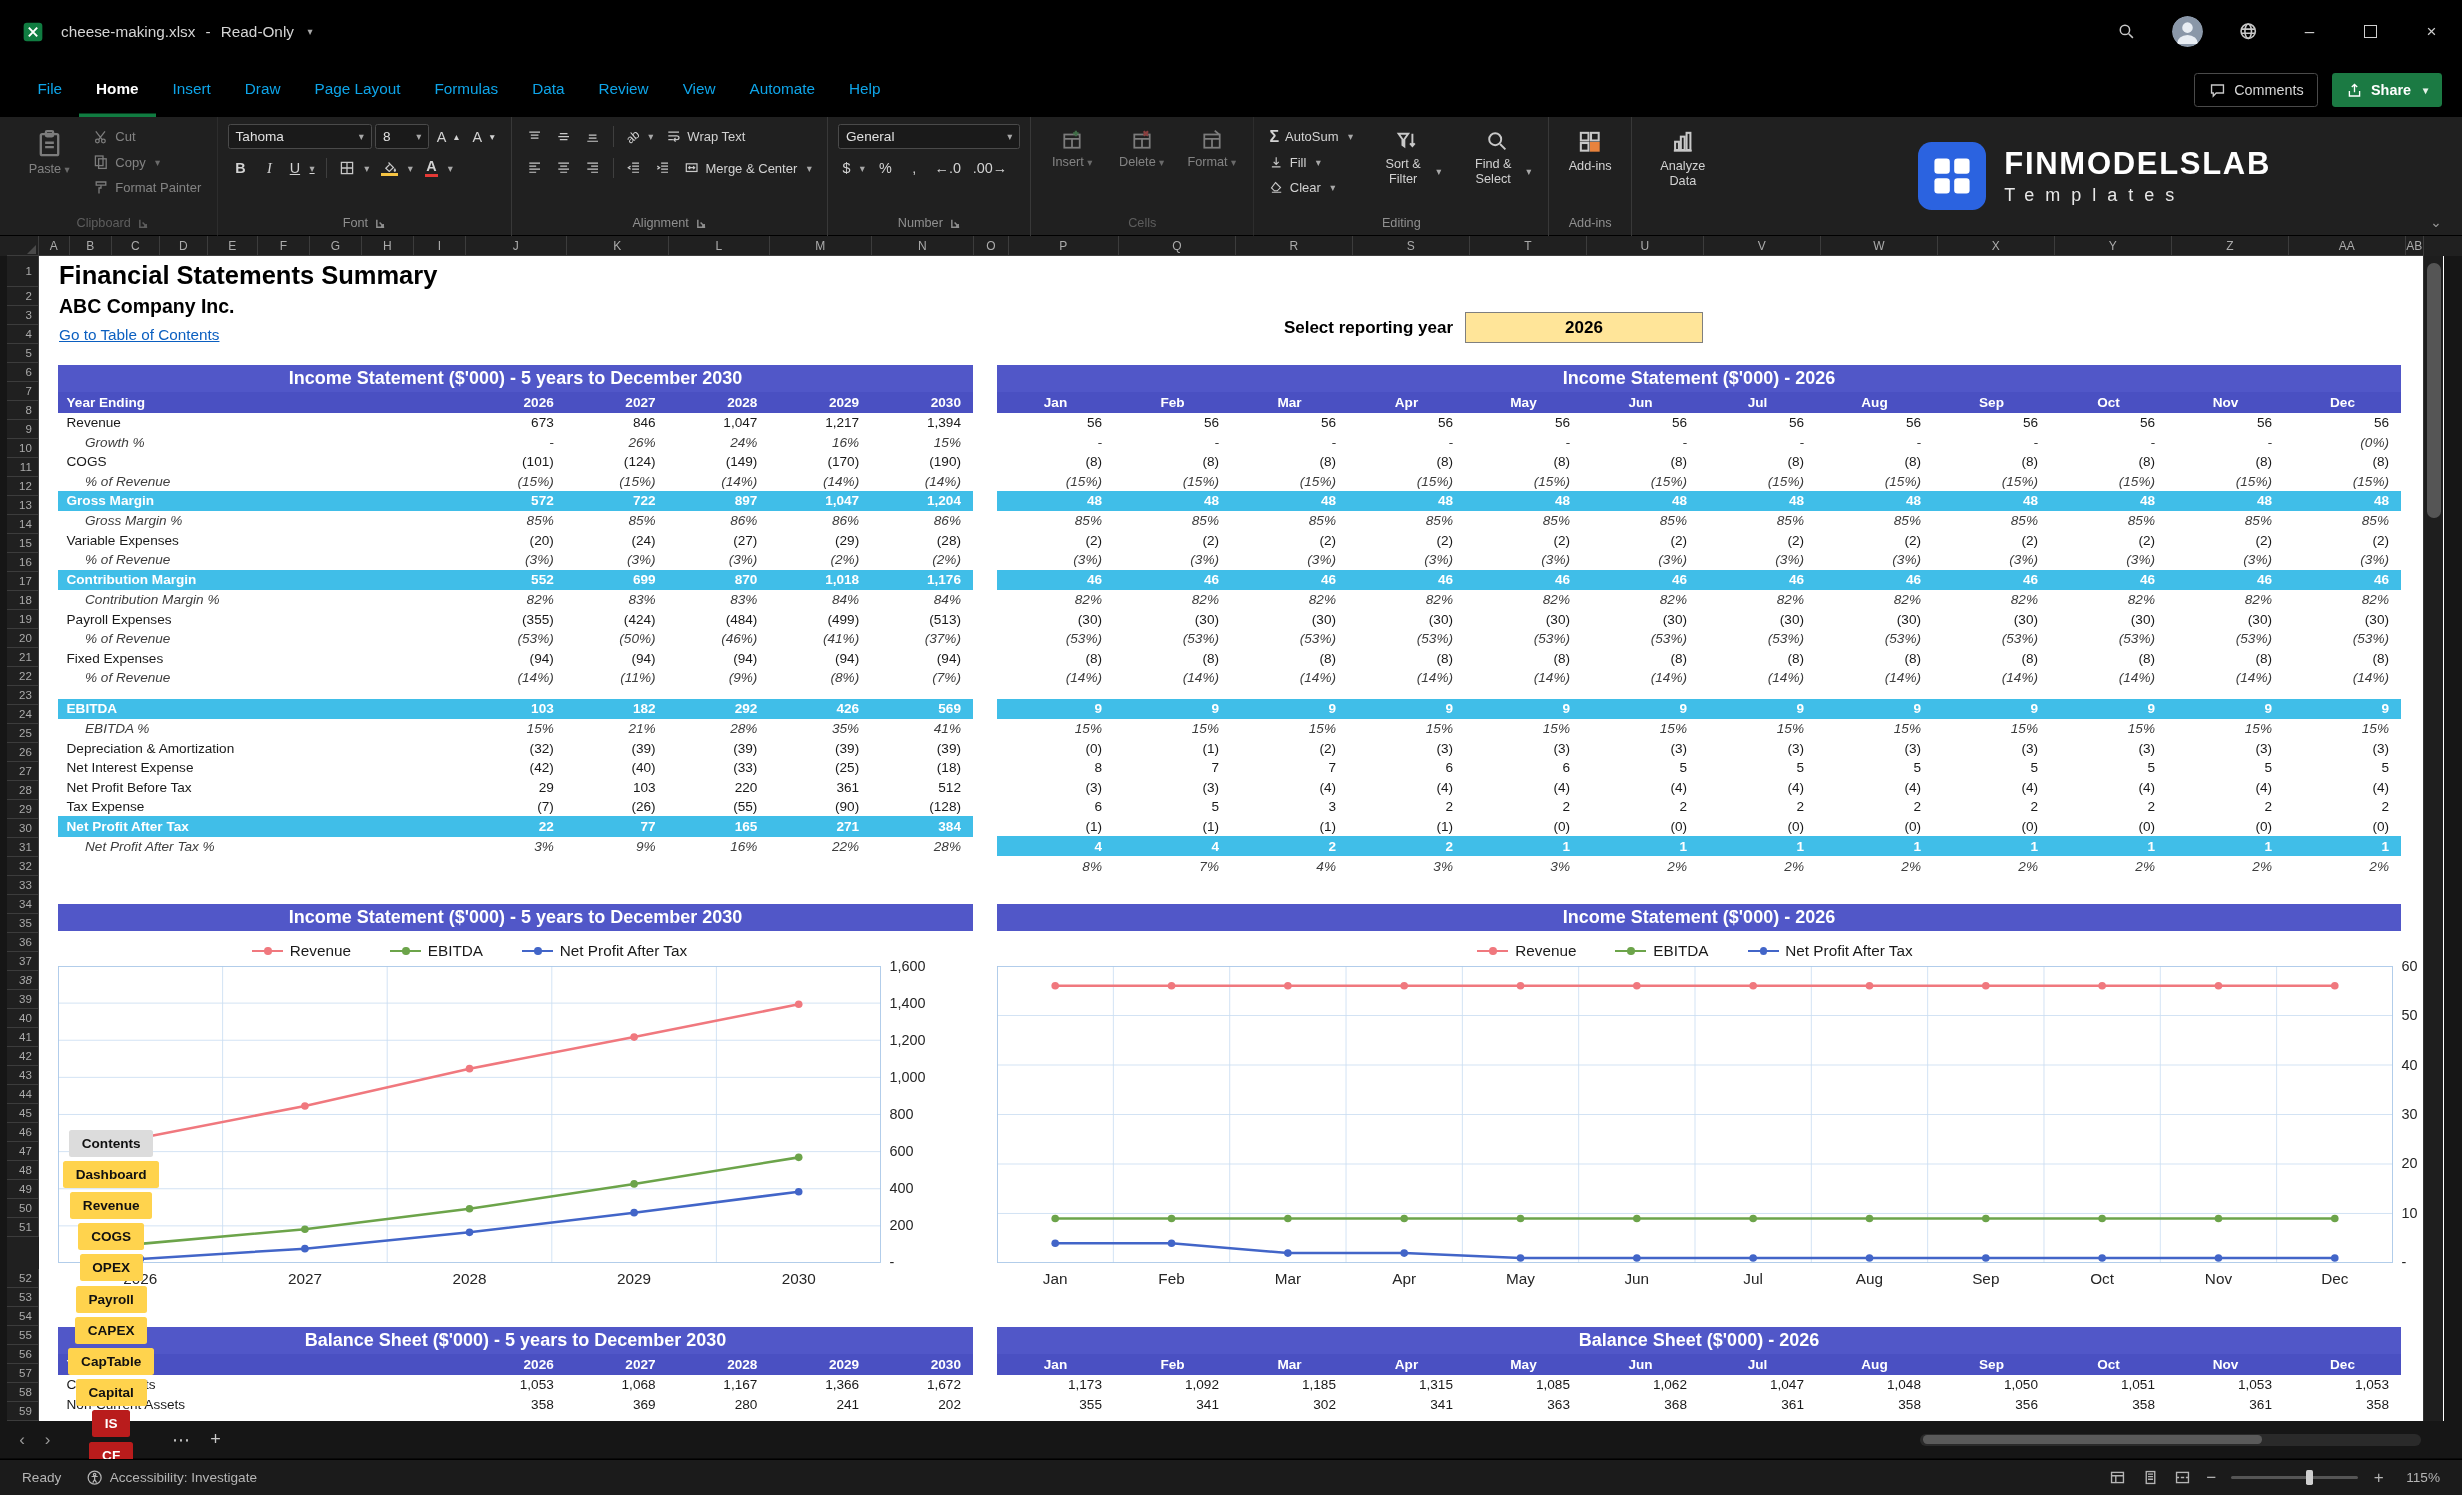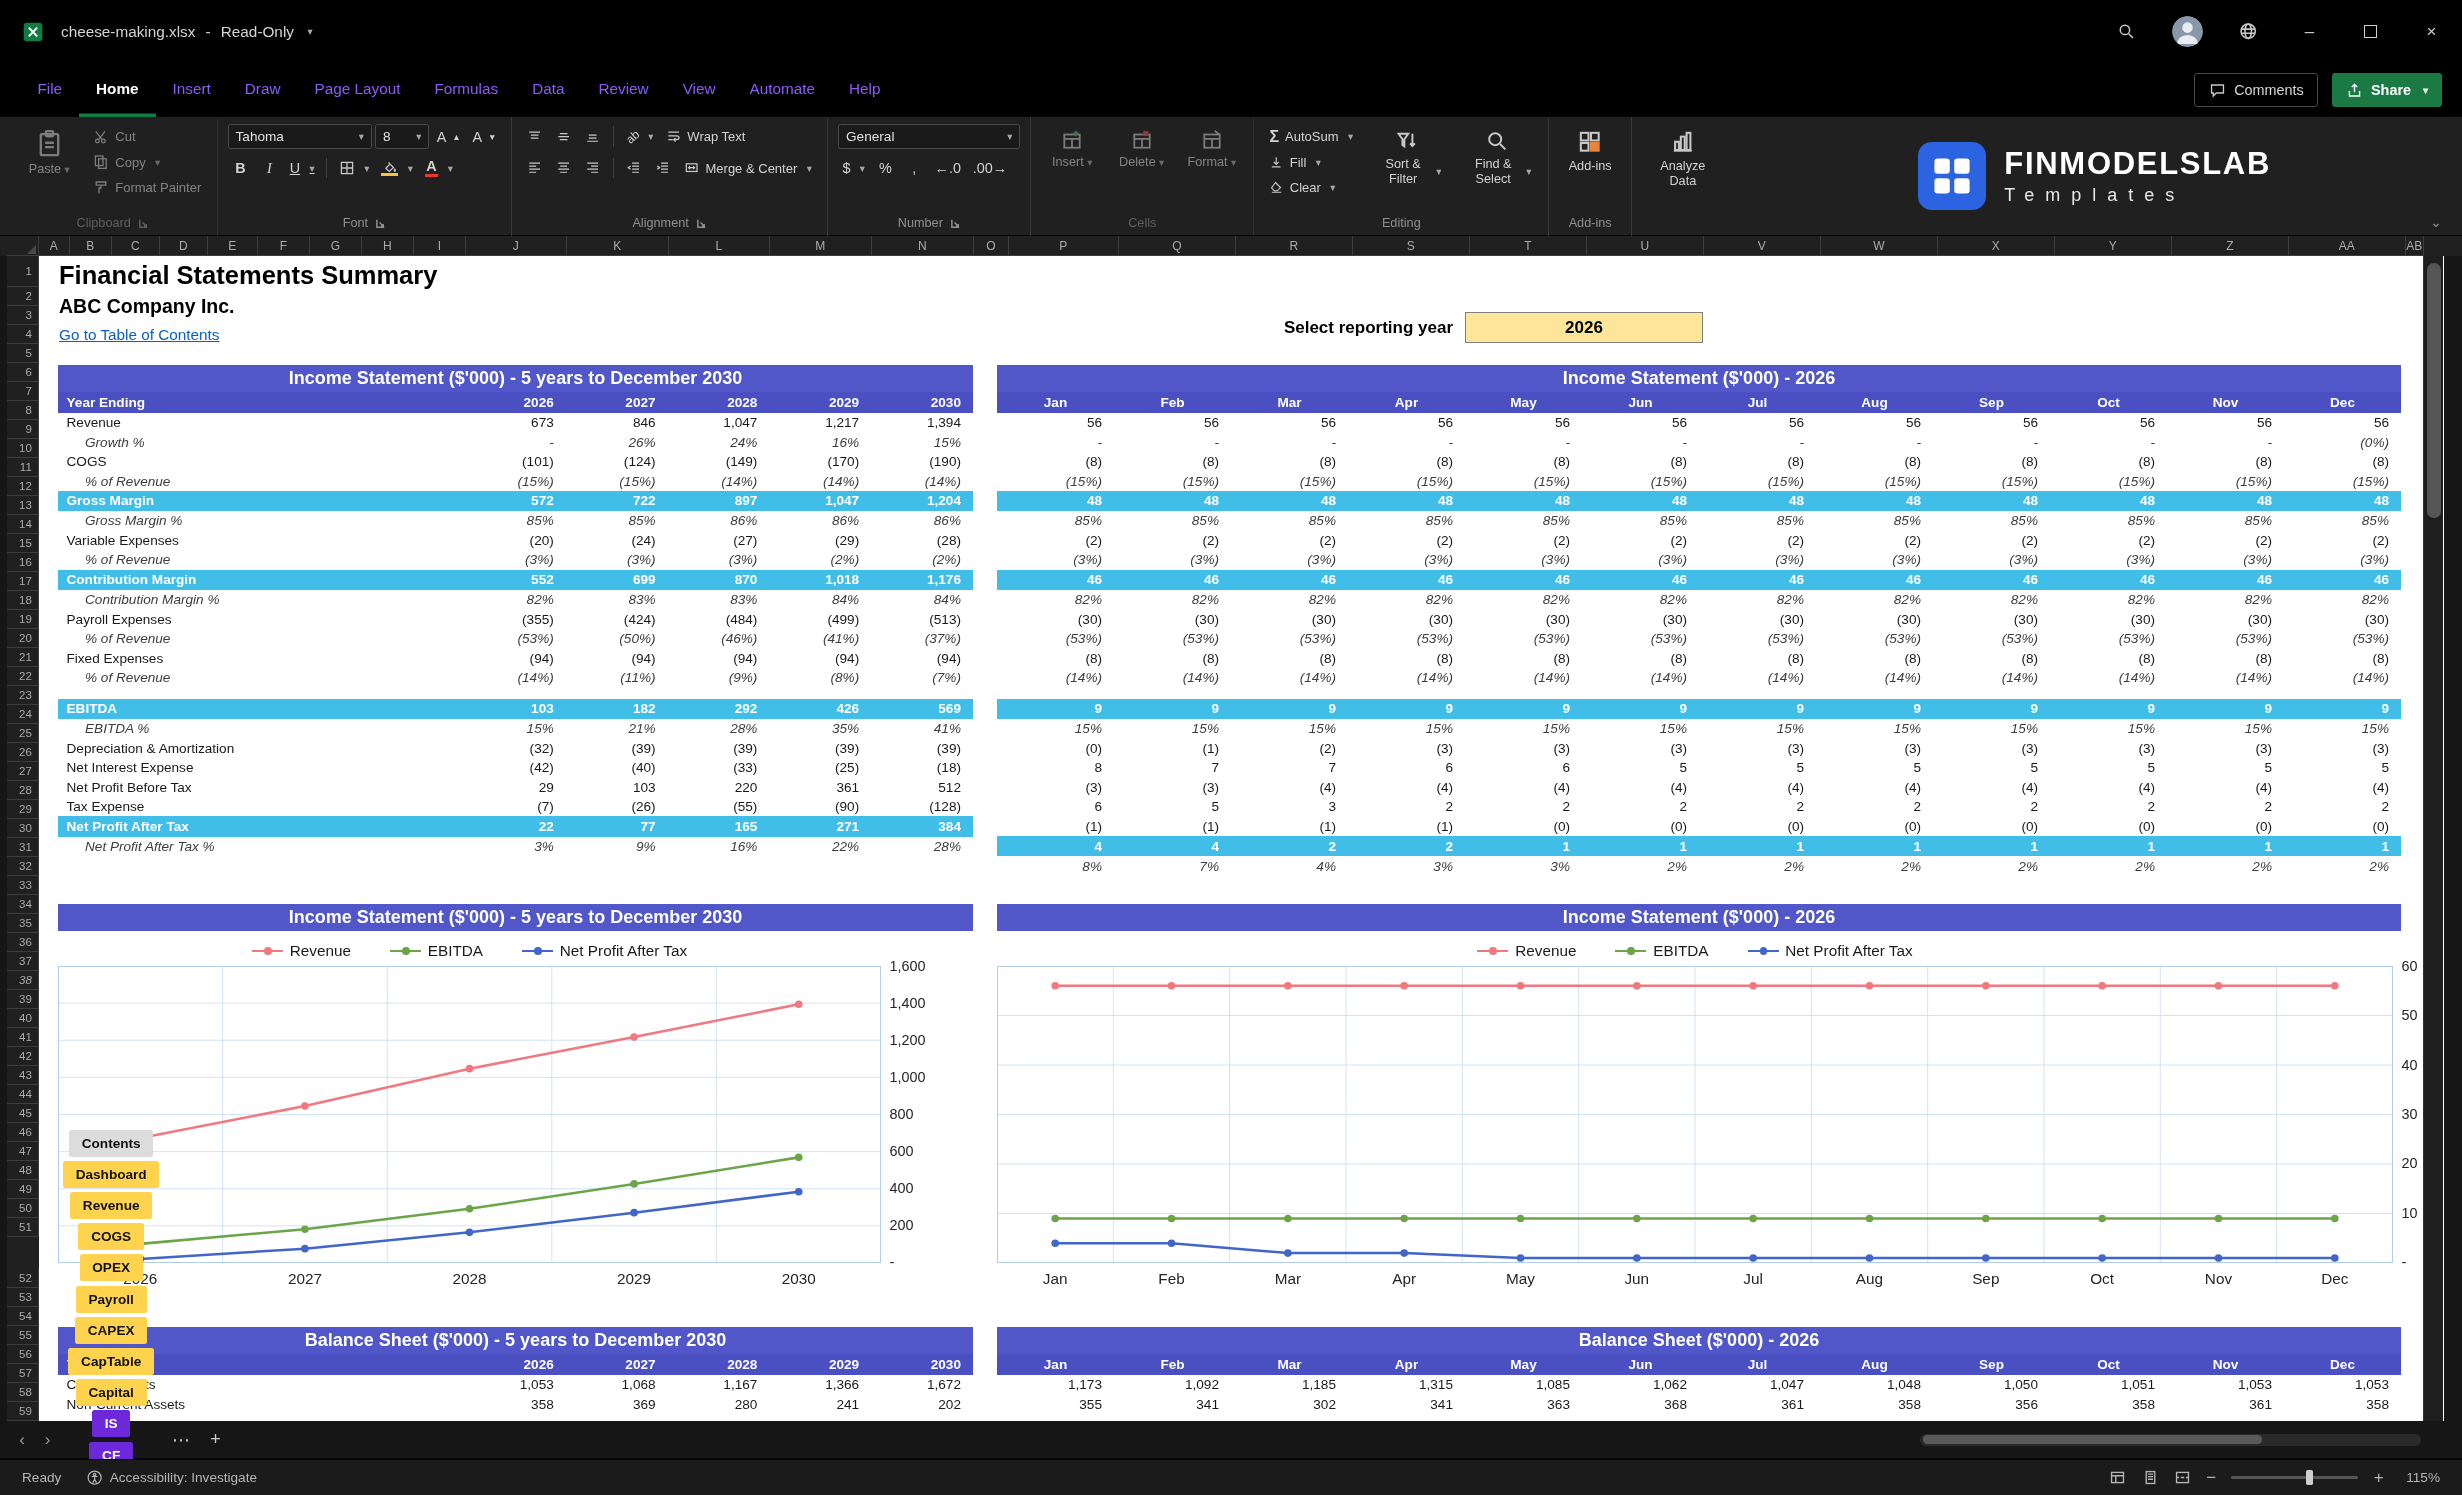--- a/index.html
+++ b/index.html
@@ -19,7 +19,7 @@
   
   .menubar{position:absolute;top:63px;left:0;width:2462px;height:54px;background:#000;display:flex;align-items:center;}
   #menu-tabs{display:flex;margin-left:20.4px;height:54px;}
-  .mtab{padding:0 17px;line-height:51px;font-size:15.3px;color:#8b5cf6;}
+  .mtab{padding:0 17px;line-height:51px;font-size:15.3px;color:#0ea5e9;}
   .mtab.active{color:#fff;font-weight:bold;box-shadow:inset 0 -3.4px 0 #107C41;}
   .menu-right{margin-left:auto;margin-right:20.4px;display:flex;align-items:center;gap:13.6px;}
   .comments-chip{display:flex;align-items:center;gap:8.5px;height:34px;padding:0 13.6px;border:0.8px solid #4a4a4a;border-radius:3.4px;color:#d6d6d6;font-size:14.4px;}

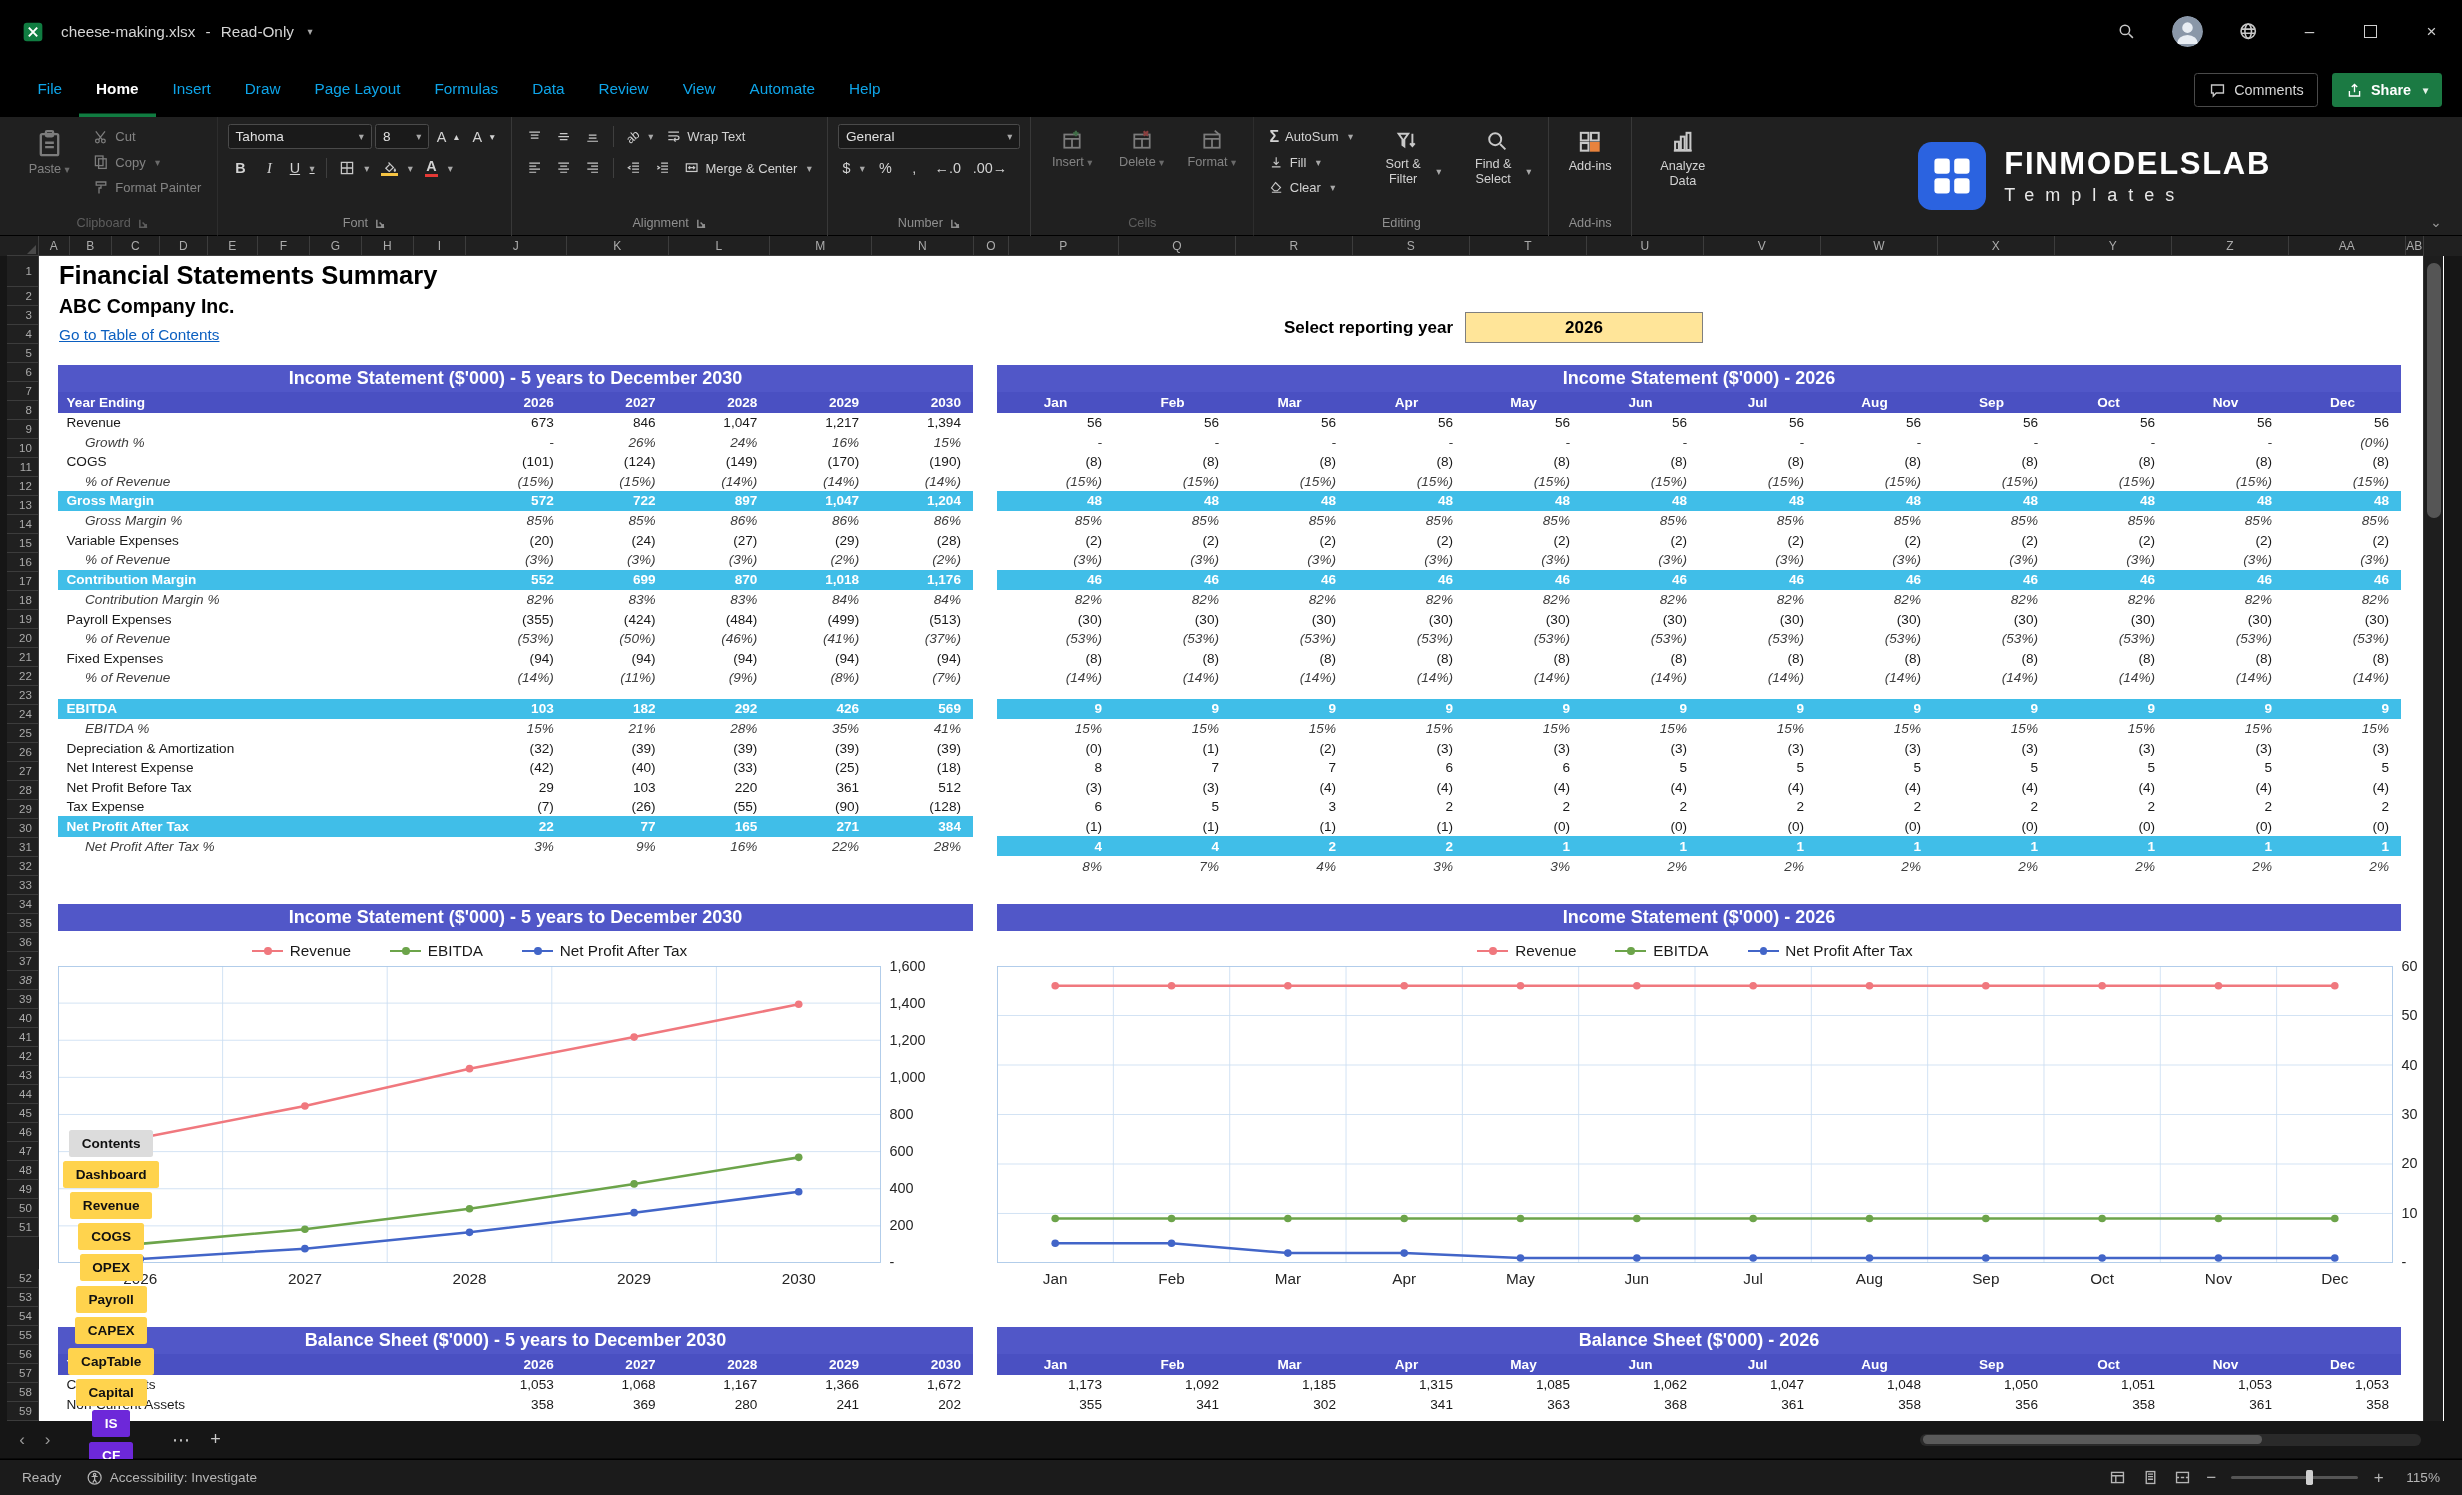--- a/index.html
+++ b/index.html
@@ -114,7 +114,7 @@
   #sheet-tabs{display:flex;align-items:center;gap:4.2px;flex-direction:column;}
   .stab{height:27px;line-height:27px;padding:0 12.7px;border-radius:2.5px;font-size:13.6px;font-weight:bold;color:#111;white-space:nowrap;}
   .stab.yellow{background:#FFD34D;}
-  .stab.blue{background:#6d28d9;color:#fff;}
+  .stab.blue{background:#b91c1c;color:#fff;}
   .stab.neutral{background:#DCDCDC;}
   .stab.active{background:#fff;box-shadow:inset 0 -3.4px 0 #1E7145;}
   .stab.cut{padding:0 5.1px 0 10.2px;border-radius:2.5px 0 0 2.5px;}

